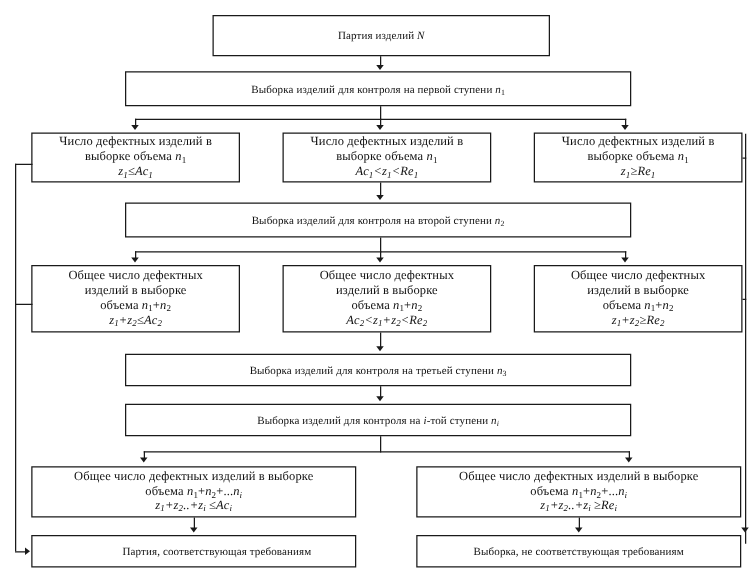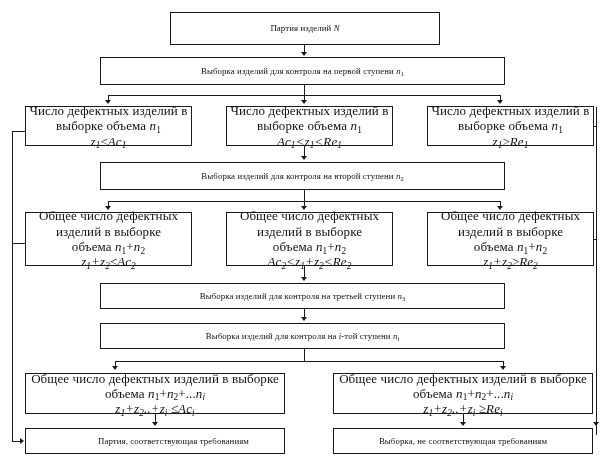--- a/index.html
+++ b/index.html
@@ -20,7 +20,7 @@
     justify-content:center;
     text-align:center;
     line-height:1.18;
-    font-size:13px;
+    font-size:10px;
     letter-spacing:0.1px;
     padding:2px 3px;
   }

